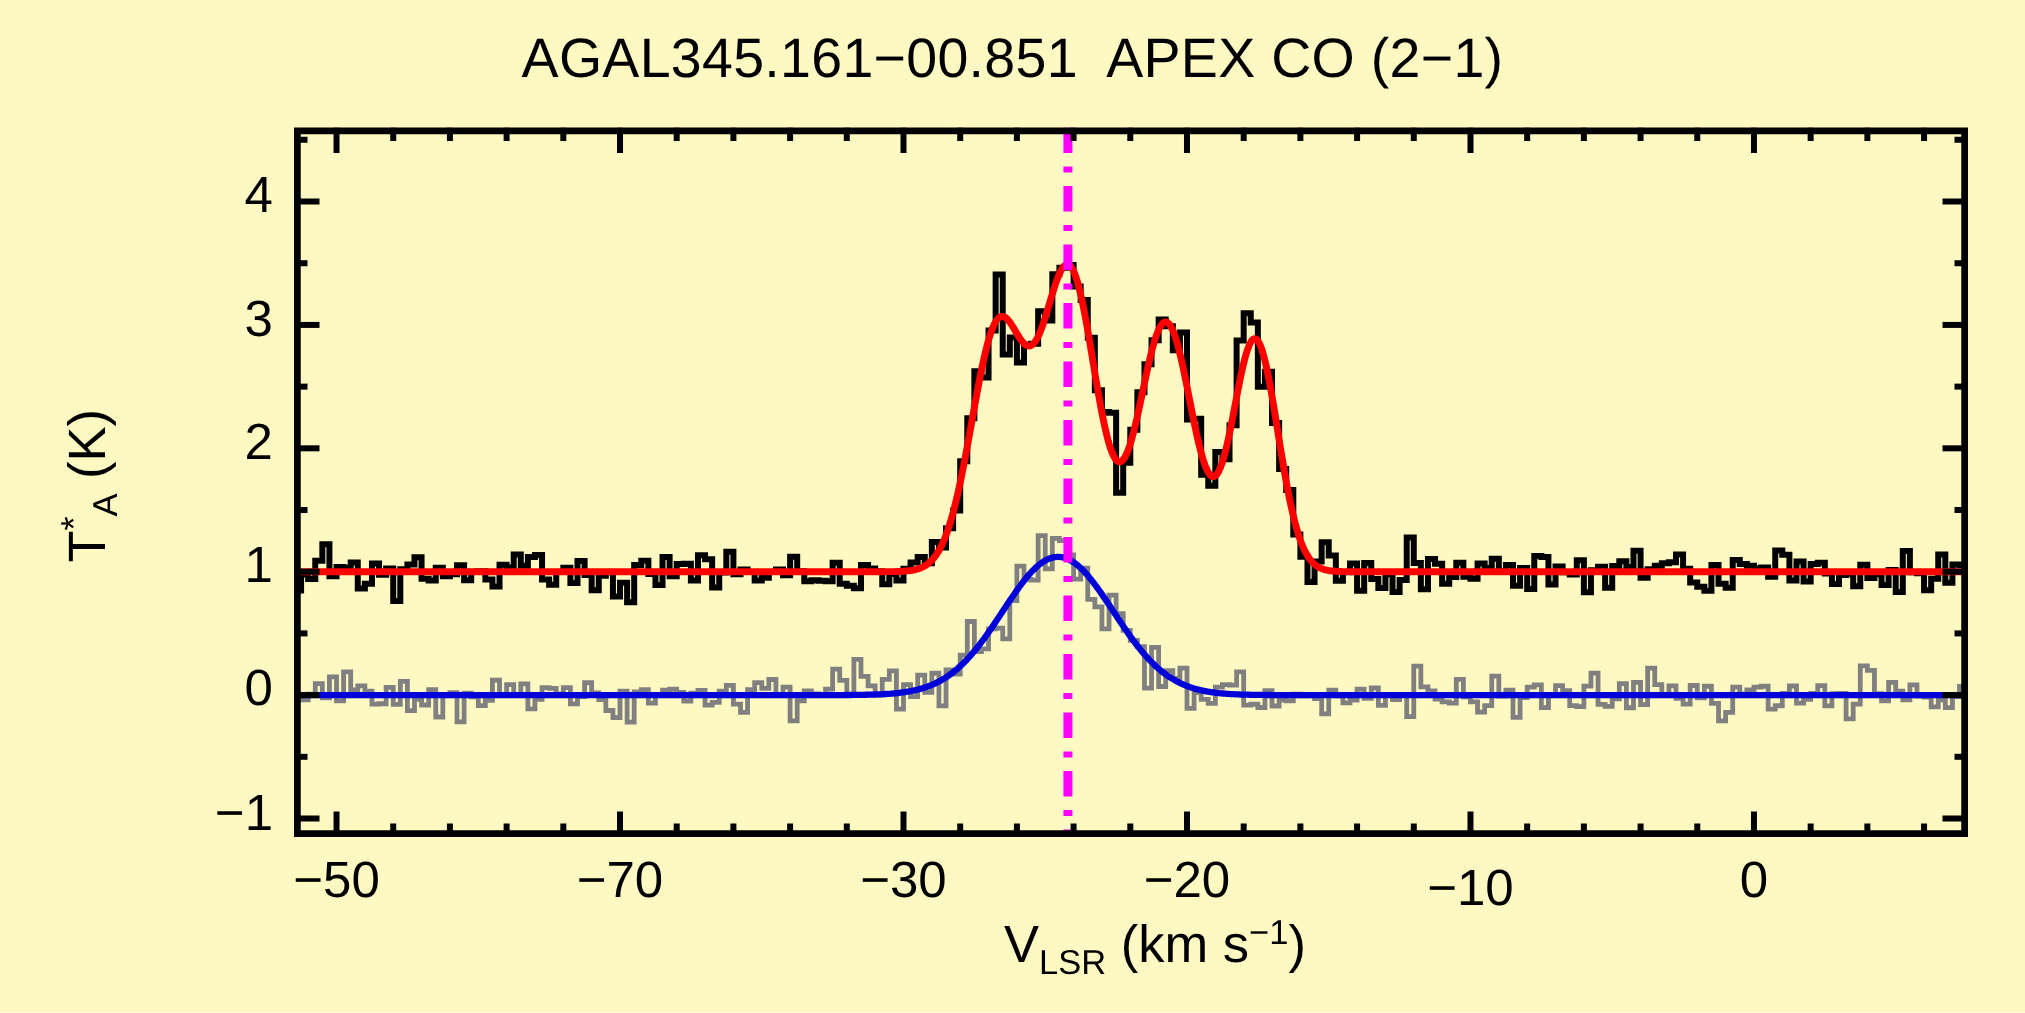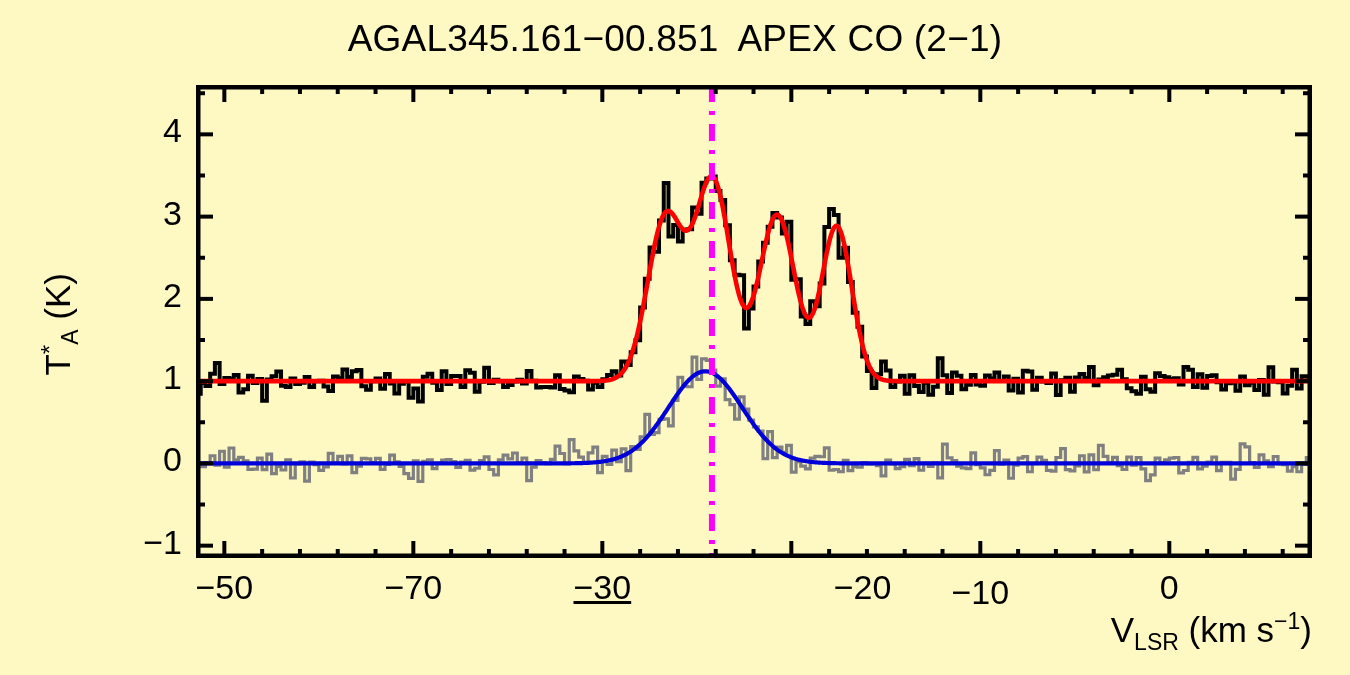--- a/index.html
+++ b/index.html
@@ -145,7 +145,7 @@
   <div id="ticklabels">
       <div class="tick-label-x" style="width: 200px; left: 124.349px; top: 568px;">−50</div>
       <div class="tick-label-x" style="width: 200px; left: 313.341px; top: 568px;">−70</div>
-      <div class="tick-label-x" style="width: 200px; left: 502.334px; top: 568px; text-decoration: underline;">−30</div>
+      <div class="tick-label-x" style="width: 200px; left: 502.334px; top: 568px;">−30</div>
       <div class="tick-label-x" style="width: 200px; left: 691.326px; top: 568px; text-align: right;">−20</div>
       <div class="tick-label-x" style="width: 200px; left: 880.318px; top: 573px;">−10</div>
       <div class="tick-label-x" style="width: 200px; left: 1069.31px; top: 568px;">0</div>

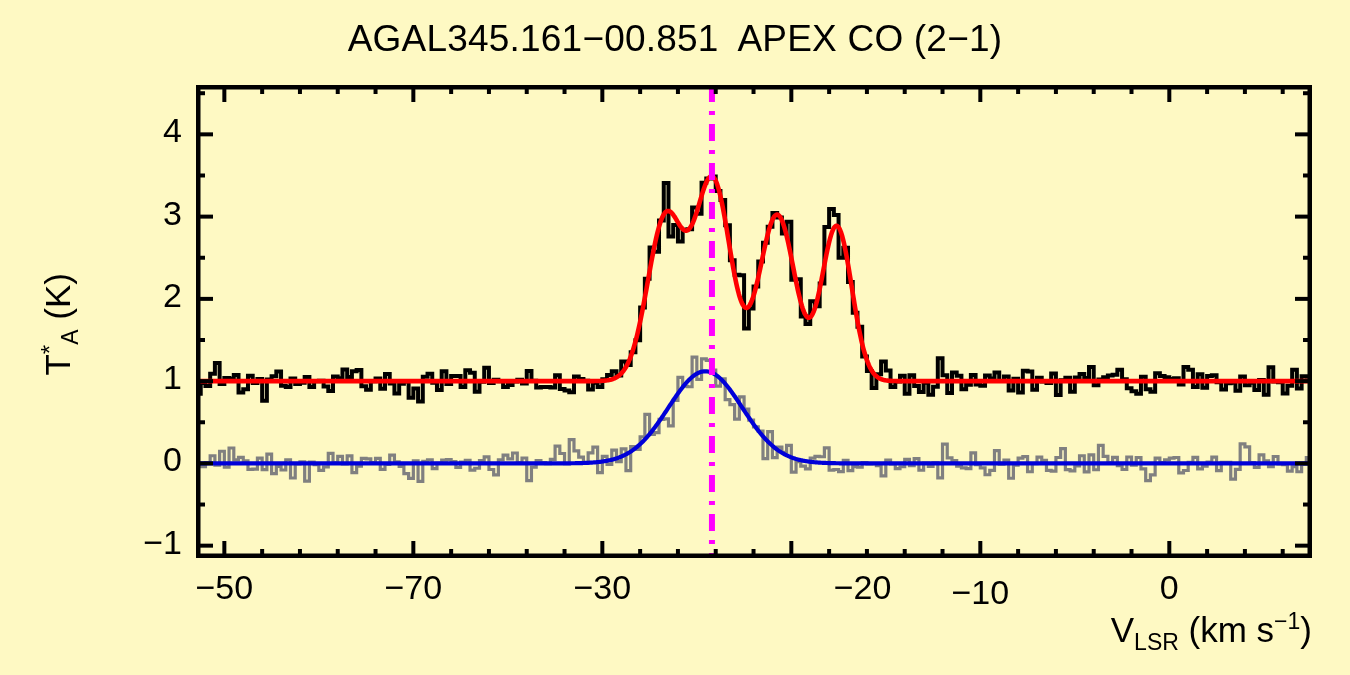--- a/index.html
+++ b/index.html
@@ -146,7 +146,7 @@
       <div class="tick-label-x" style="width: 200px; left: 124.349px; top: 568px;">−50</div>
       <div class="tick-label-x" style="width: 200px; left: 313.341px; top: 568px;">−70</div>
       <div class="tick-label-x" style="width: 200px; left: 502.334px; top: 568px;">−30</div>
-      <div class="tick-label-x" style="width: 200px; left: 691.326px; top: 568px; text-align: right;">−20</div>
+      <div class="tick-label-x" style="width: 200px; left: 691.326px; top: 568px;">−20</div>
       <div class="tick-label-x" style="width: 200px; left: 880.318px; top: 573px;">−10</div>
       <div class="tick-label-x" style="width: 200px; left: 1069.31px; top: 568px;">0</div>
       <div class="tick-label-y" style="width: 120px; left: 62px; top: 522.661px;">−1</div>

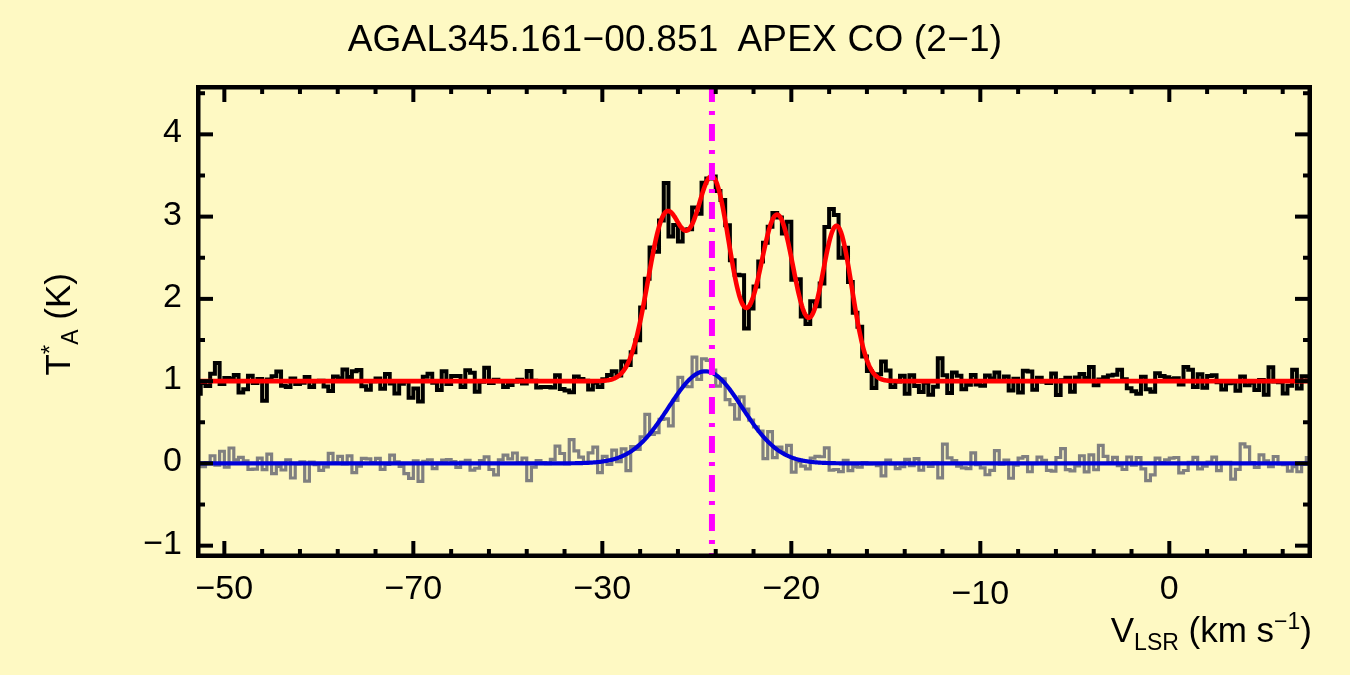--- a/index.html
+++ b/index.html
@@ -22,7 +22,7 @@
   #ylabel-wrap .sub{font-size:23px; vertical-align:sub;}
 
   #xlabel{
-    position:absolute; left:196px; top:608px; width:1116px; text-align:right;
+    position:absolute; left:212px; top:608px; width:1116px; text-align:center;
     font-size:35px; white-space:nowrap;
   }
   #xlabel .sub{font-size:23px; vertical-align:sub;}

